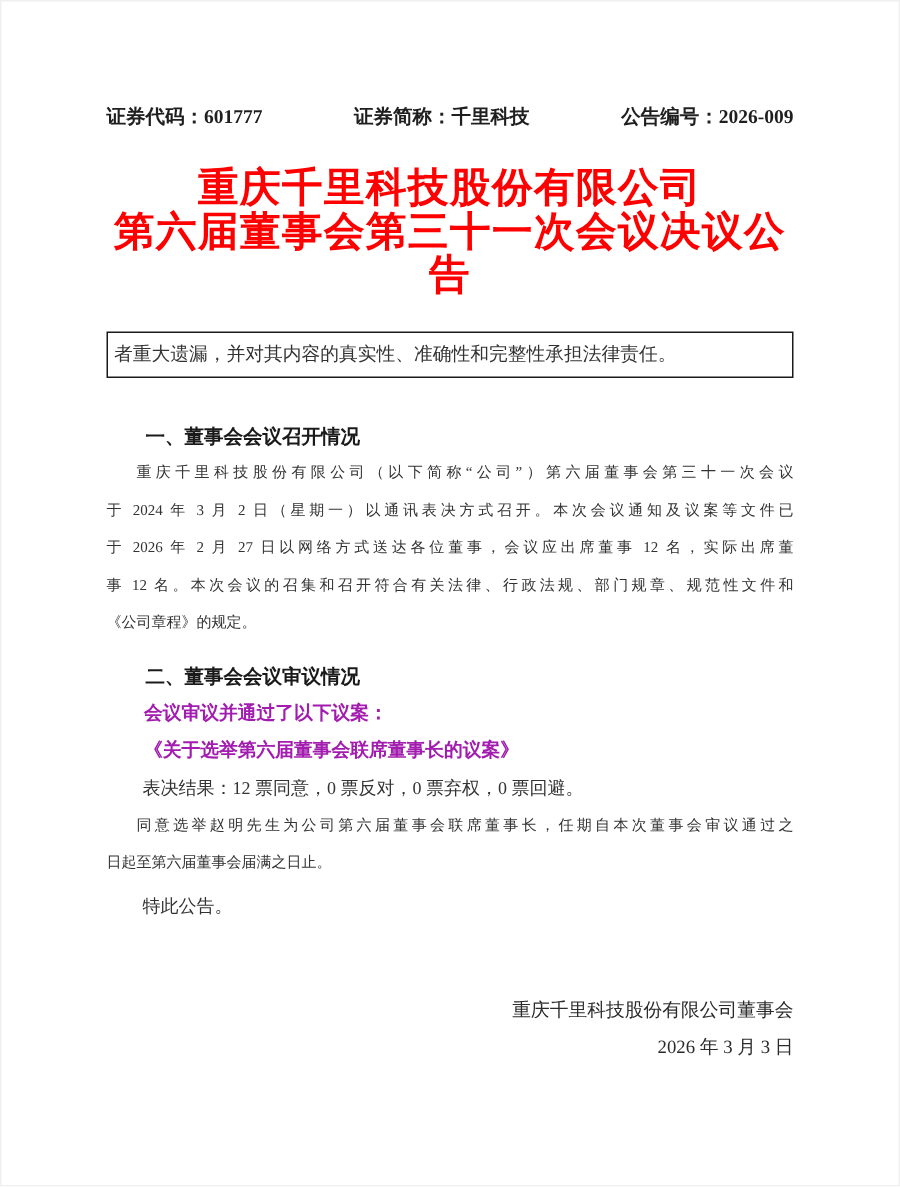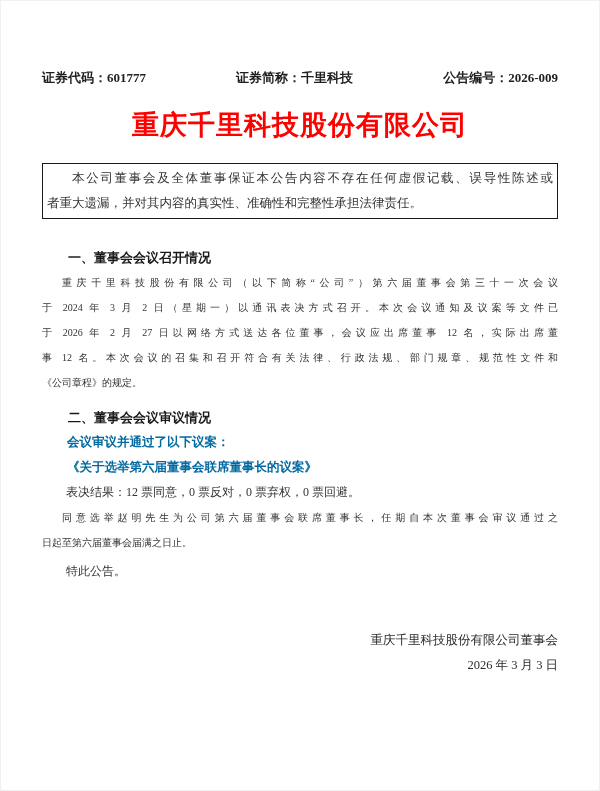--- a/index.html
+++ b/index.html
@@ -15,7 +15,7 @@
   .page{
     width:600px;height:791px;
     border:1px solid #f0f0f0;
-    padding:0 41px;
+    padding:0 70px;
   }
   
   .header-row{

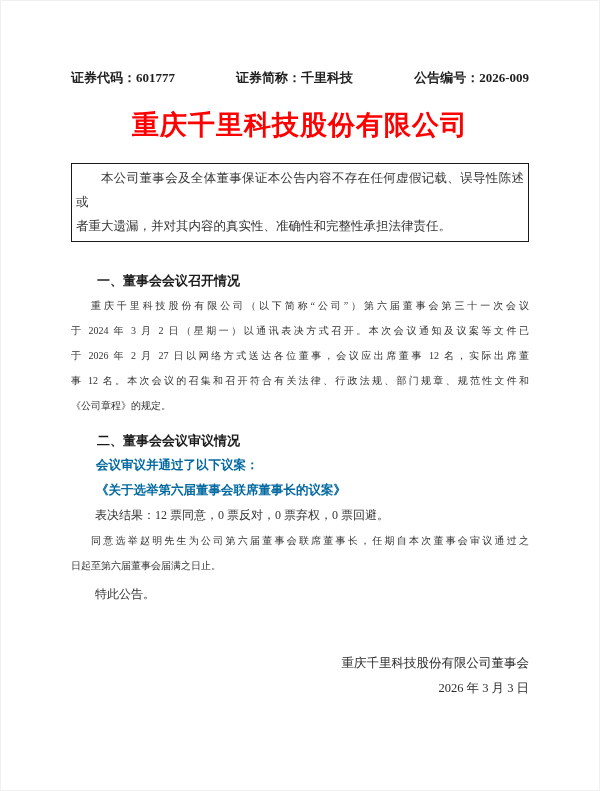--- a/index.html
+++ b/index.html
@@ -94,6 +94,7 @@
 
   <div class="titles" id="red-titles" style="color: rgb(255, 0, 0);">
     <div>重庆千里科技股份有限公司</div>
+    <div>第六届董事会第三十一次会议决议公告</div>
   </div>
 
   <div class="disclaimer">

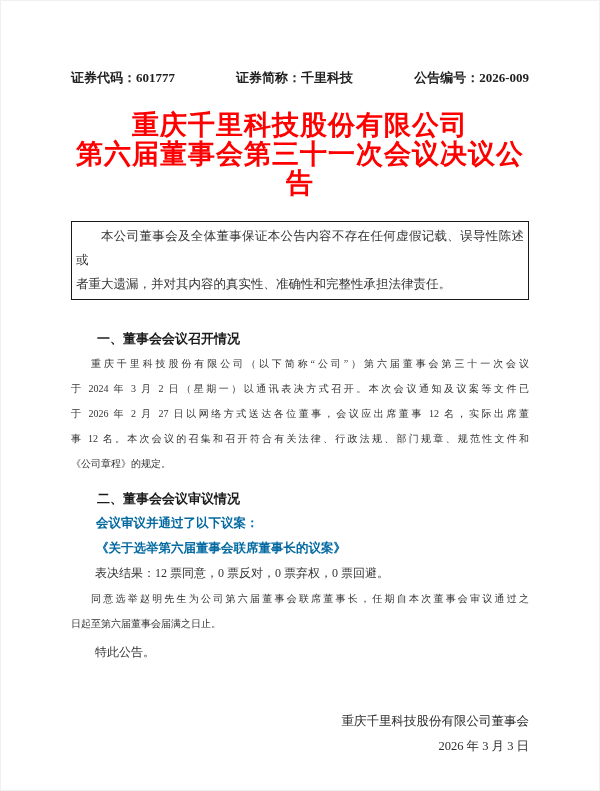--- a/index.html
+++ b/index.html
@@ -98,7 +98,6 @@
   </div>
 
   <div class="disclaimer">
-      <div class="tline ind just">本公司董事会及全体董事保证本公告内容不存在任何虚假记载、误导性陈述或</div>
       <div class="tline">者重大遗漏，并对其内容的真实性、准确性和完整性承担法律责任。</div>
     </div>
 

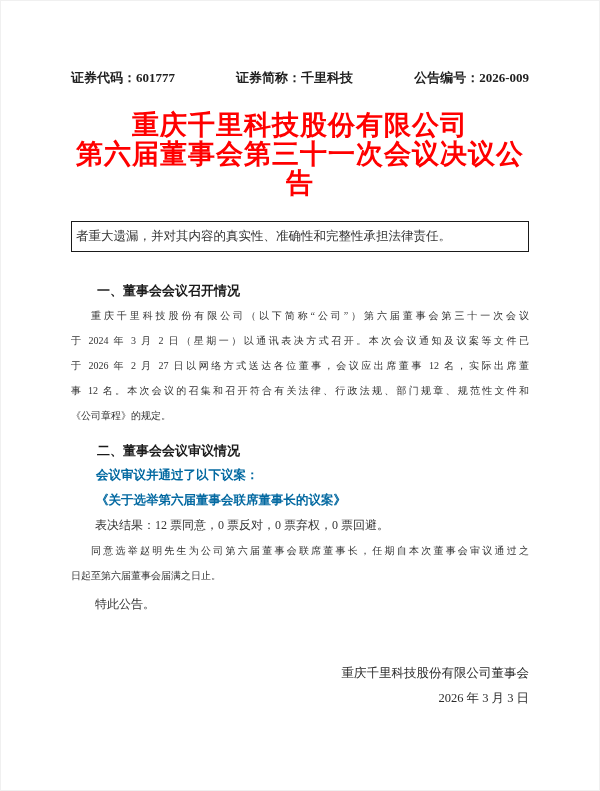--- a/index.html
+++ b/index.html
@@ -67,7 +67,7 @@
     font-weight:bold;
     font-size:12.5px;
     line-height:25px;
-    color:#0369a1;
+    color:#a21caf;
     text-indent:2em;
   }
   .plain-line{font-size:12px;line-height:25px;text-indent:2em;}

